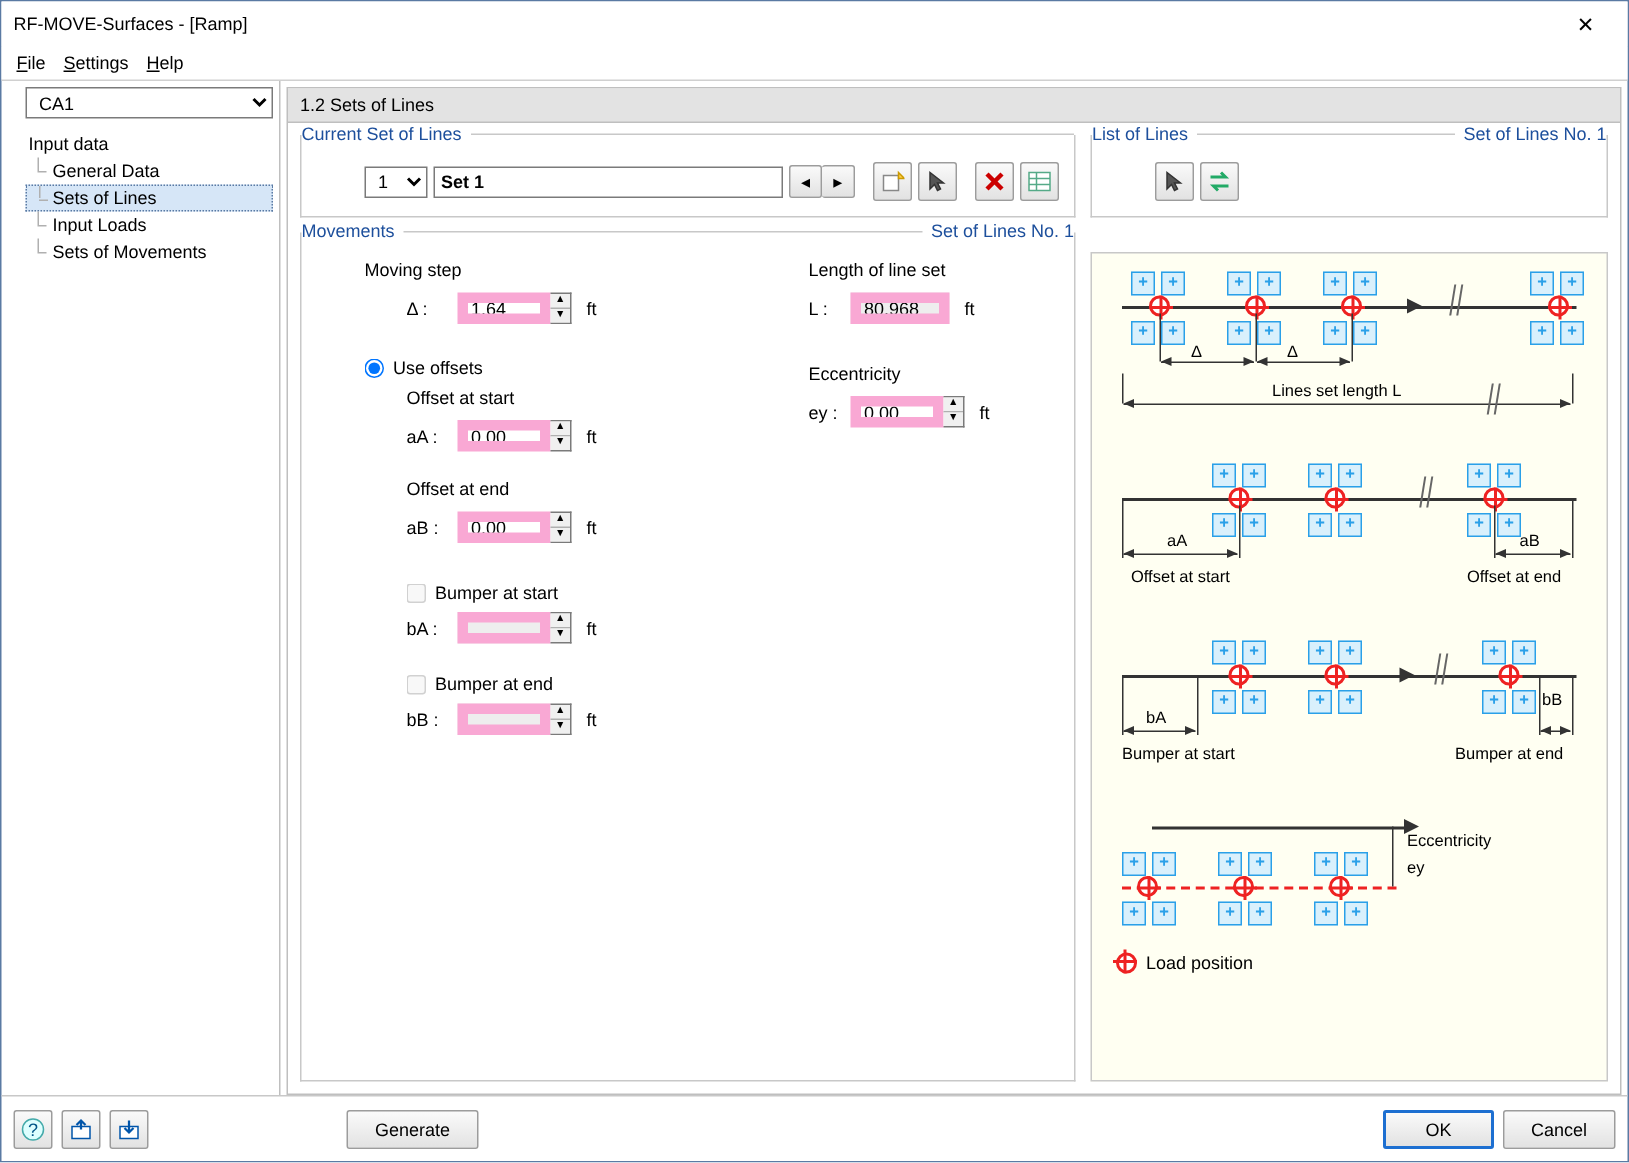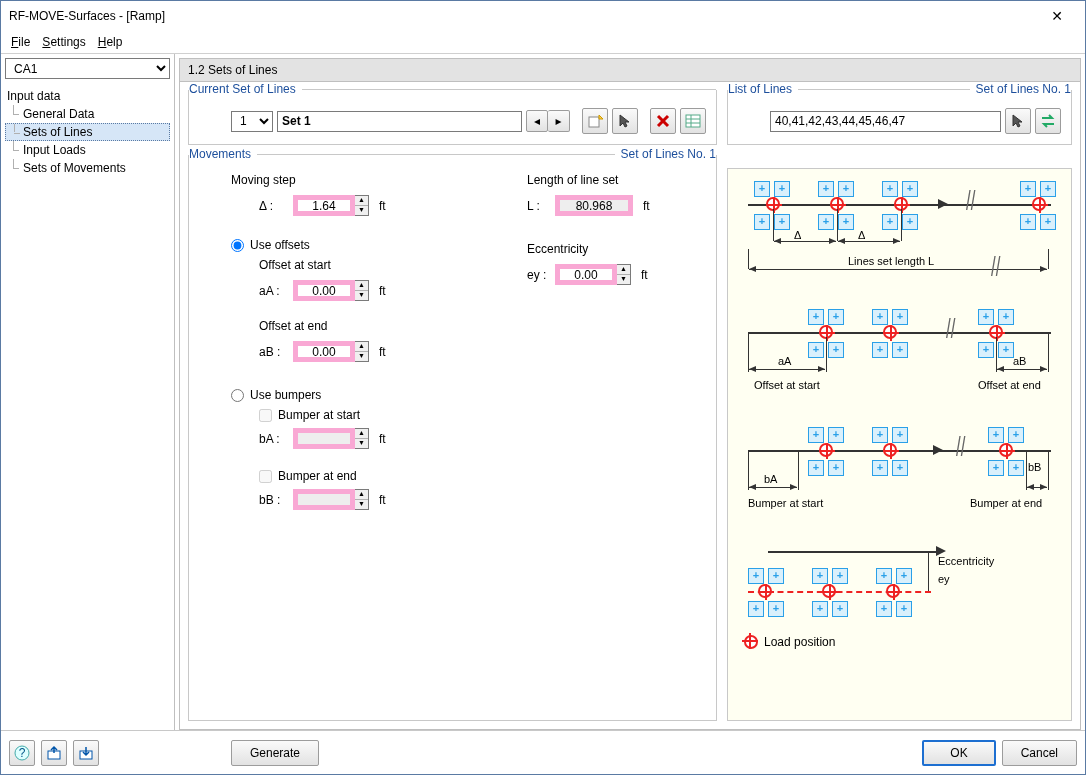--- a/index.html
+++ b/index.html
@@ -13,7 +13,7 @@
   .menubar span u { text-decoration: underline; }
   .body { flex: 1; display: flex; border-top: 1px solid #d0d0d0; }
 
-  .sidebar { width: 174px; border-right: 1px solid #bfbfbf; display: flex; flex-direction: column; }
+  .sidebar { width: 174px; border-right: 1px solid #bfbfbf; display: flex; flex-direction: column; margin-left: 12px; }
   .sidebar select { margin: 4px; height: 21px; border: 1px solid #7a7a7a; background: #fff; }
   .tree { padding: 4px 4px; flex: 1; font-size: 12px; }
   .tree .root { padding: 2px 2px; }

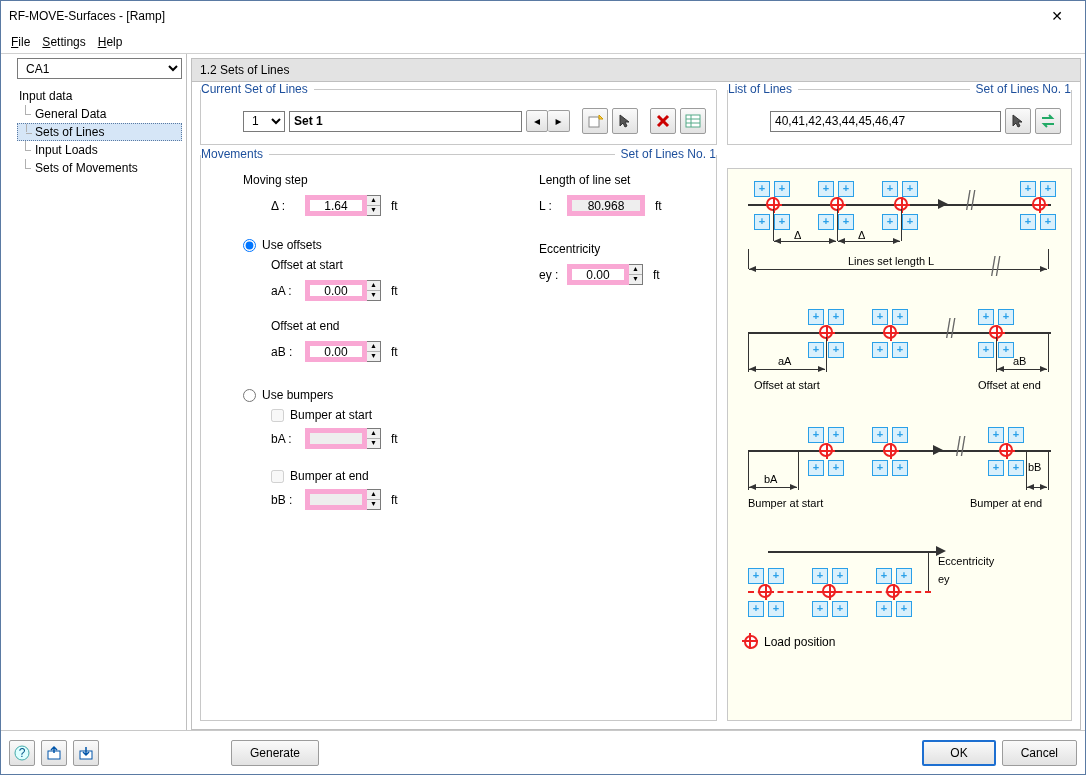--- a/index.html
+++ b/index.html
@@ -287,7 +287,6 @@
                 <span class="rtxt">Set of Lines No. 1</span>
               </div>
             <div class="hdr-row">
-              <input class="small" style="flex: 1 1 0%;" value="40,41,42,43,44,45,46,47">
               <div class="iconbtn">
                 <svg width="16" height="16">
                     <path d="M3 2 L3 13 L6 10 L8 14 L10 13 L8 9 L12 9 Z" fill="#555" stroke="#333"></path>

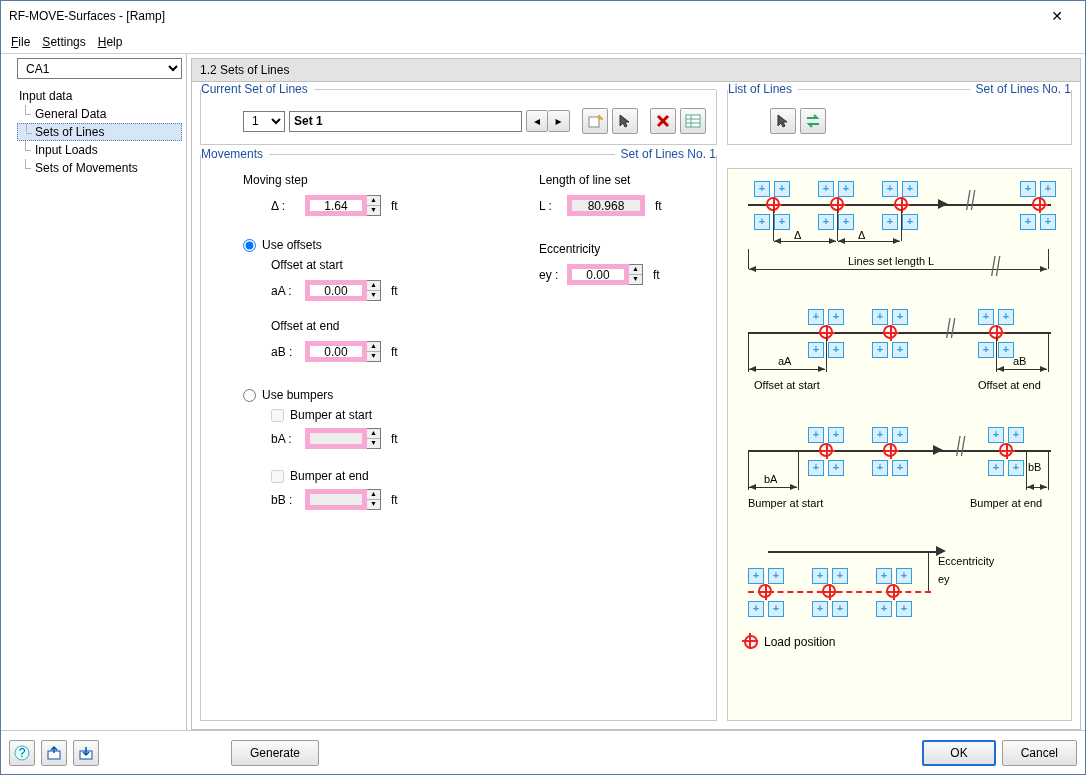--- a/index.html
+++ b/index.html
@@ -40,7 +40,7 @@
   .hdr-row { display: flex; align-items: center; gap: 4px; }
 
   select.small, input.small { height: 21px; border: 1px solid #7a7a7a; background: #fff; padding: 0 4px; }
-  input.num { width: 62px; text-align: center; height: 21px; border: 5px solid #f9a8d4; padding: 0 2px; }
+  input.num { width: 62px; text-align: left; height: 21px; border: 7px solid #f9a8d4; padding: 0 2px; }
   input.num:disabled, input.num[readonly].ro { background: #eee; color: #000; }
   .spin { display: inline-flex; align-items: center; }
   .spin .updn { display: flex; flex-direction: column; border: 1px solid #7a7a7a; border-left: none; height: 21px; width: 14px; }

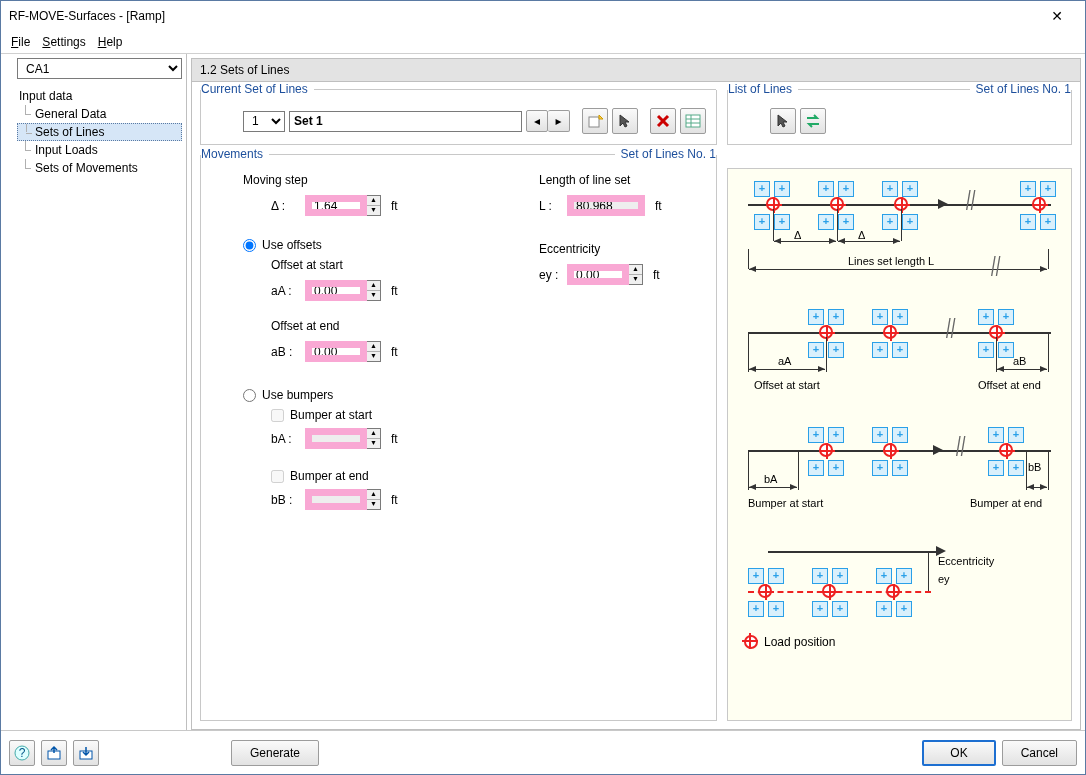--- a/index.html
+++ b/index.html
@@ -258,7 +258,7 @@
                 <div class="field-label">Length of line set</div>
                 <div class="row">
                   <span style="width:22px">L :</span>
-                  <input class="num ro" readonly="" style="width: 78px; background: rgb(238, 238, 238);" value="80.968">
+                  <input class="num ro" readonly="" style="width: 66px; background: rgb(238, 238, 238);" value="80.968">
                   <span class="unit">ft</span>
                 </div>
                 <div style="height:14px"></div>

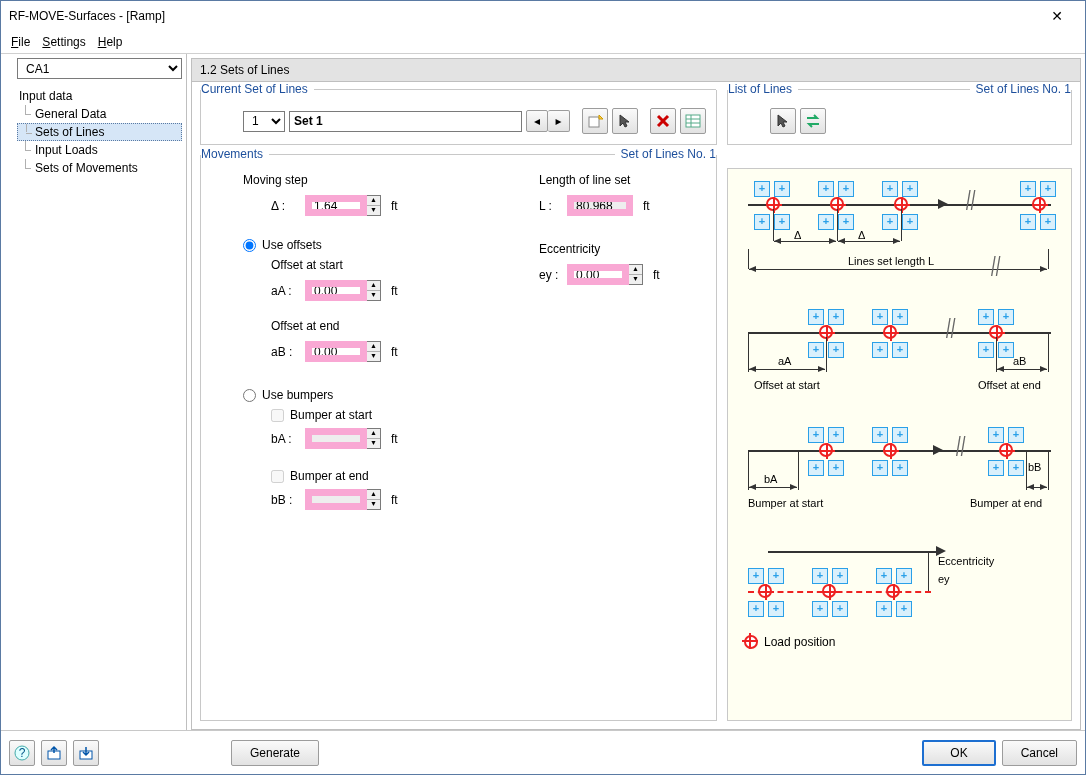--- a/index.html
+++ b/index.html
@@ -217,10 +217,6 @@
                 </div>
 
                 <div style="height:14px"></div>
-                <label class="radio">
-                  <input type="radio" name="mode" style="">
-                    <span>Use bumpers</span>
-                </label>
                 <label class="check sub">
                   <input type="checkbox" disabled="" style="">
                     <span>Bumper at start</span>

